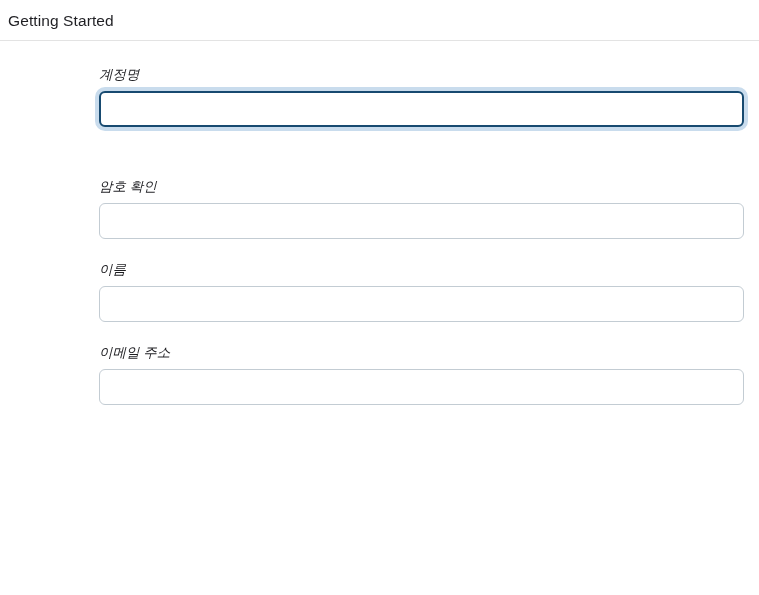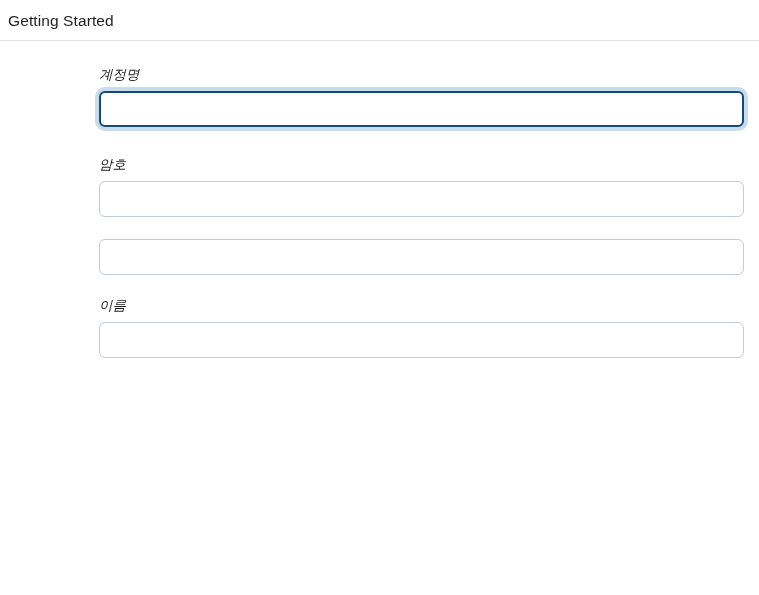--- a/index.html
+++ b/index.html
@@ -121,10 +121,6 @@
 
       <div class="gap-1"></div>
 
-      <div class="field">
-        <label class="field-label">암호</label>
-        <input class="field-input" type="password" placeholder="" style="">
-      </div>
 
       <div class="gap-2"></div>
 

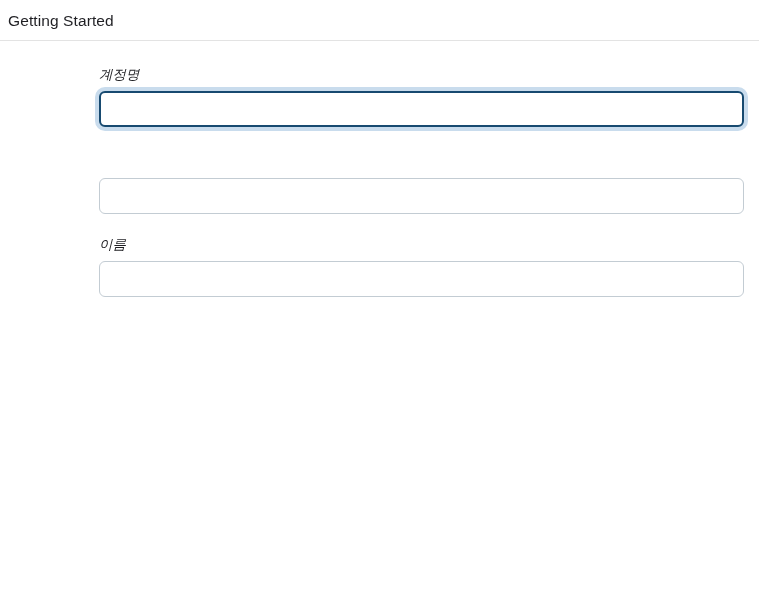--- a/index.html
+++ b/index.html
@@ -125,6 +125,7 @@
       <div class="gap-2"></div>
 
       <div class="field">
+        <label class="field-label">암호 확인</label>
         <input class="field-input" type="password" placeholder="" style="">
       </div>
 

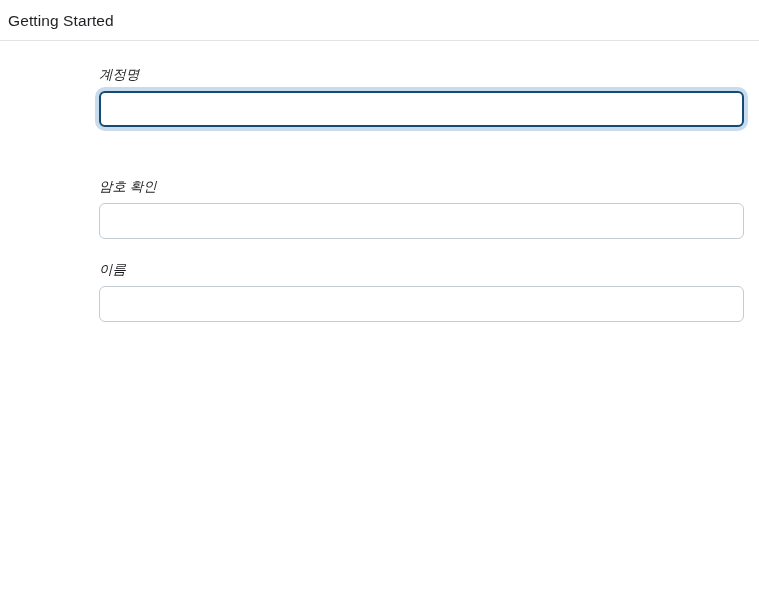--- a/index.html
+++ b/index.html
@@ -138,6 +138,10 @@
 
       <div class="gap-2"></div>
 
+      <div class="field">
+        <label class="field-label">이메일 주소</label>
+        <input class="field-input" type="email" placeholder="" style="">
+      </div>
 
     </div>
   </div>

